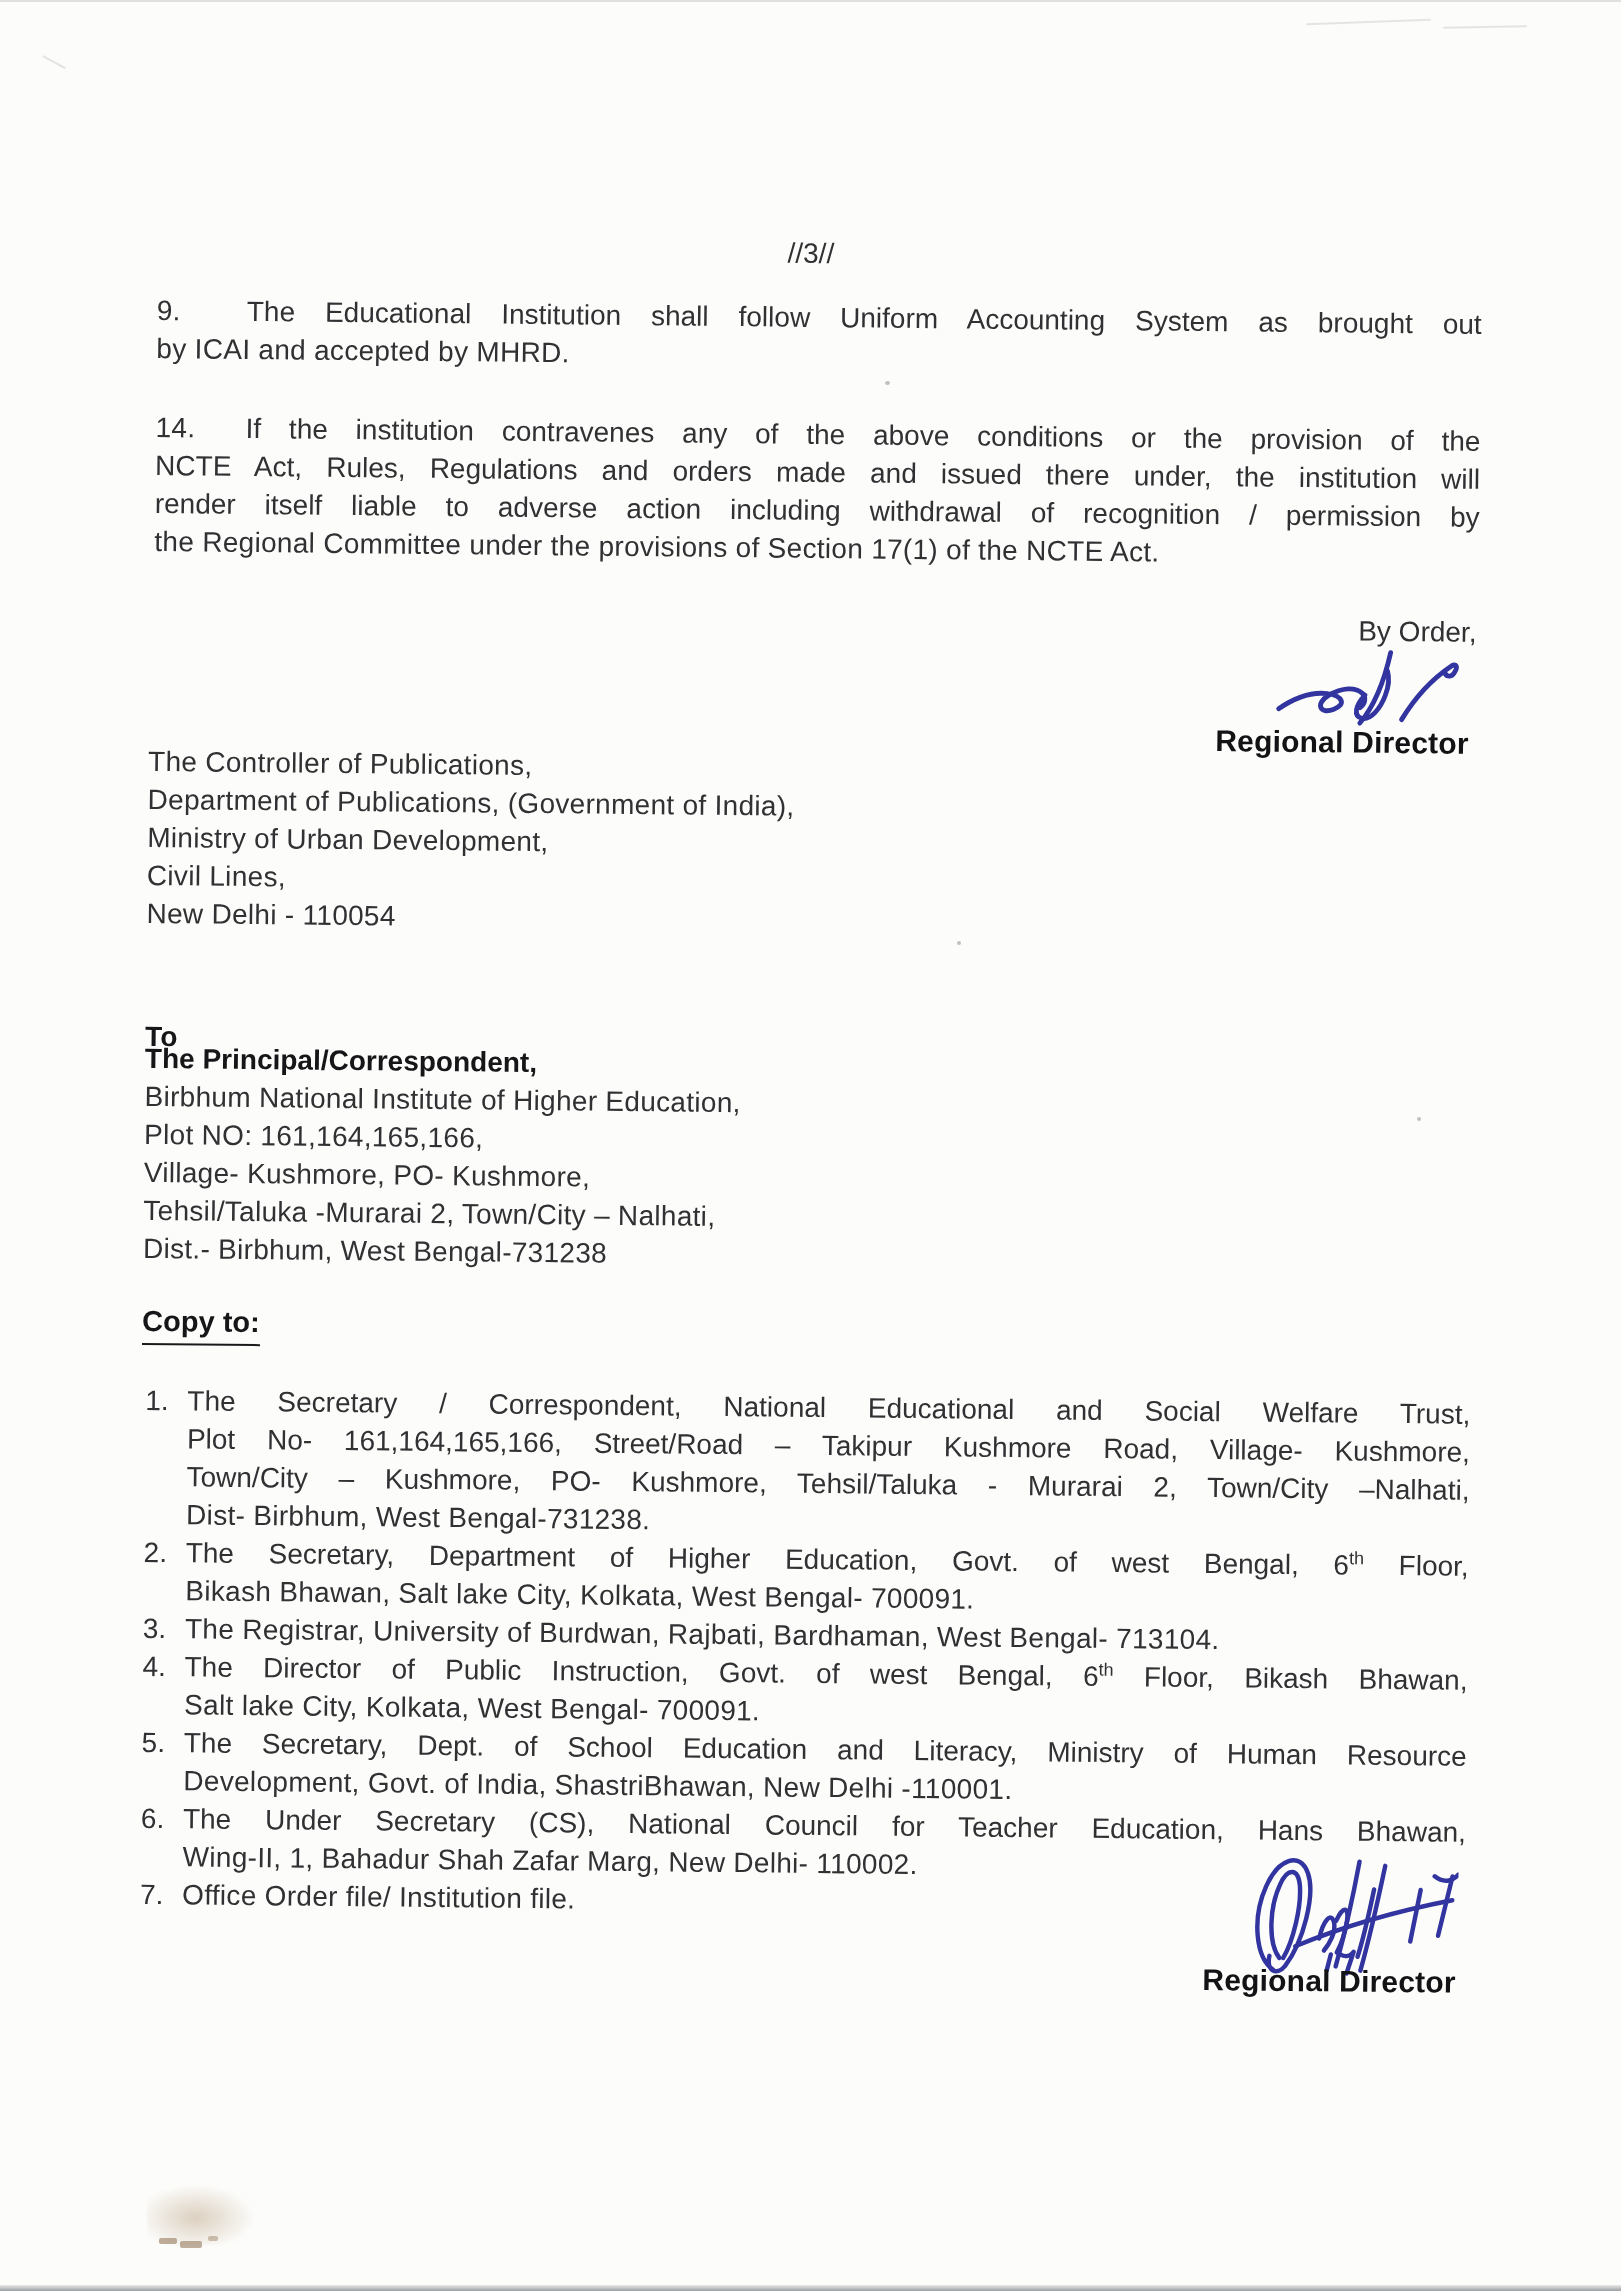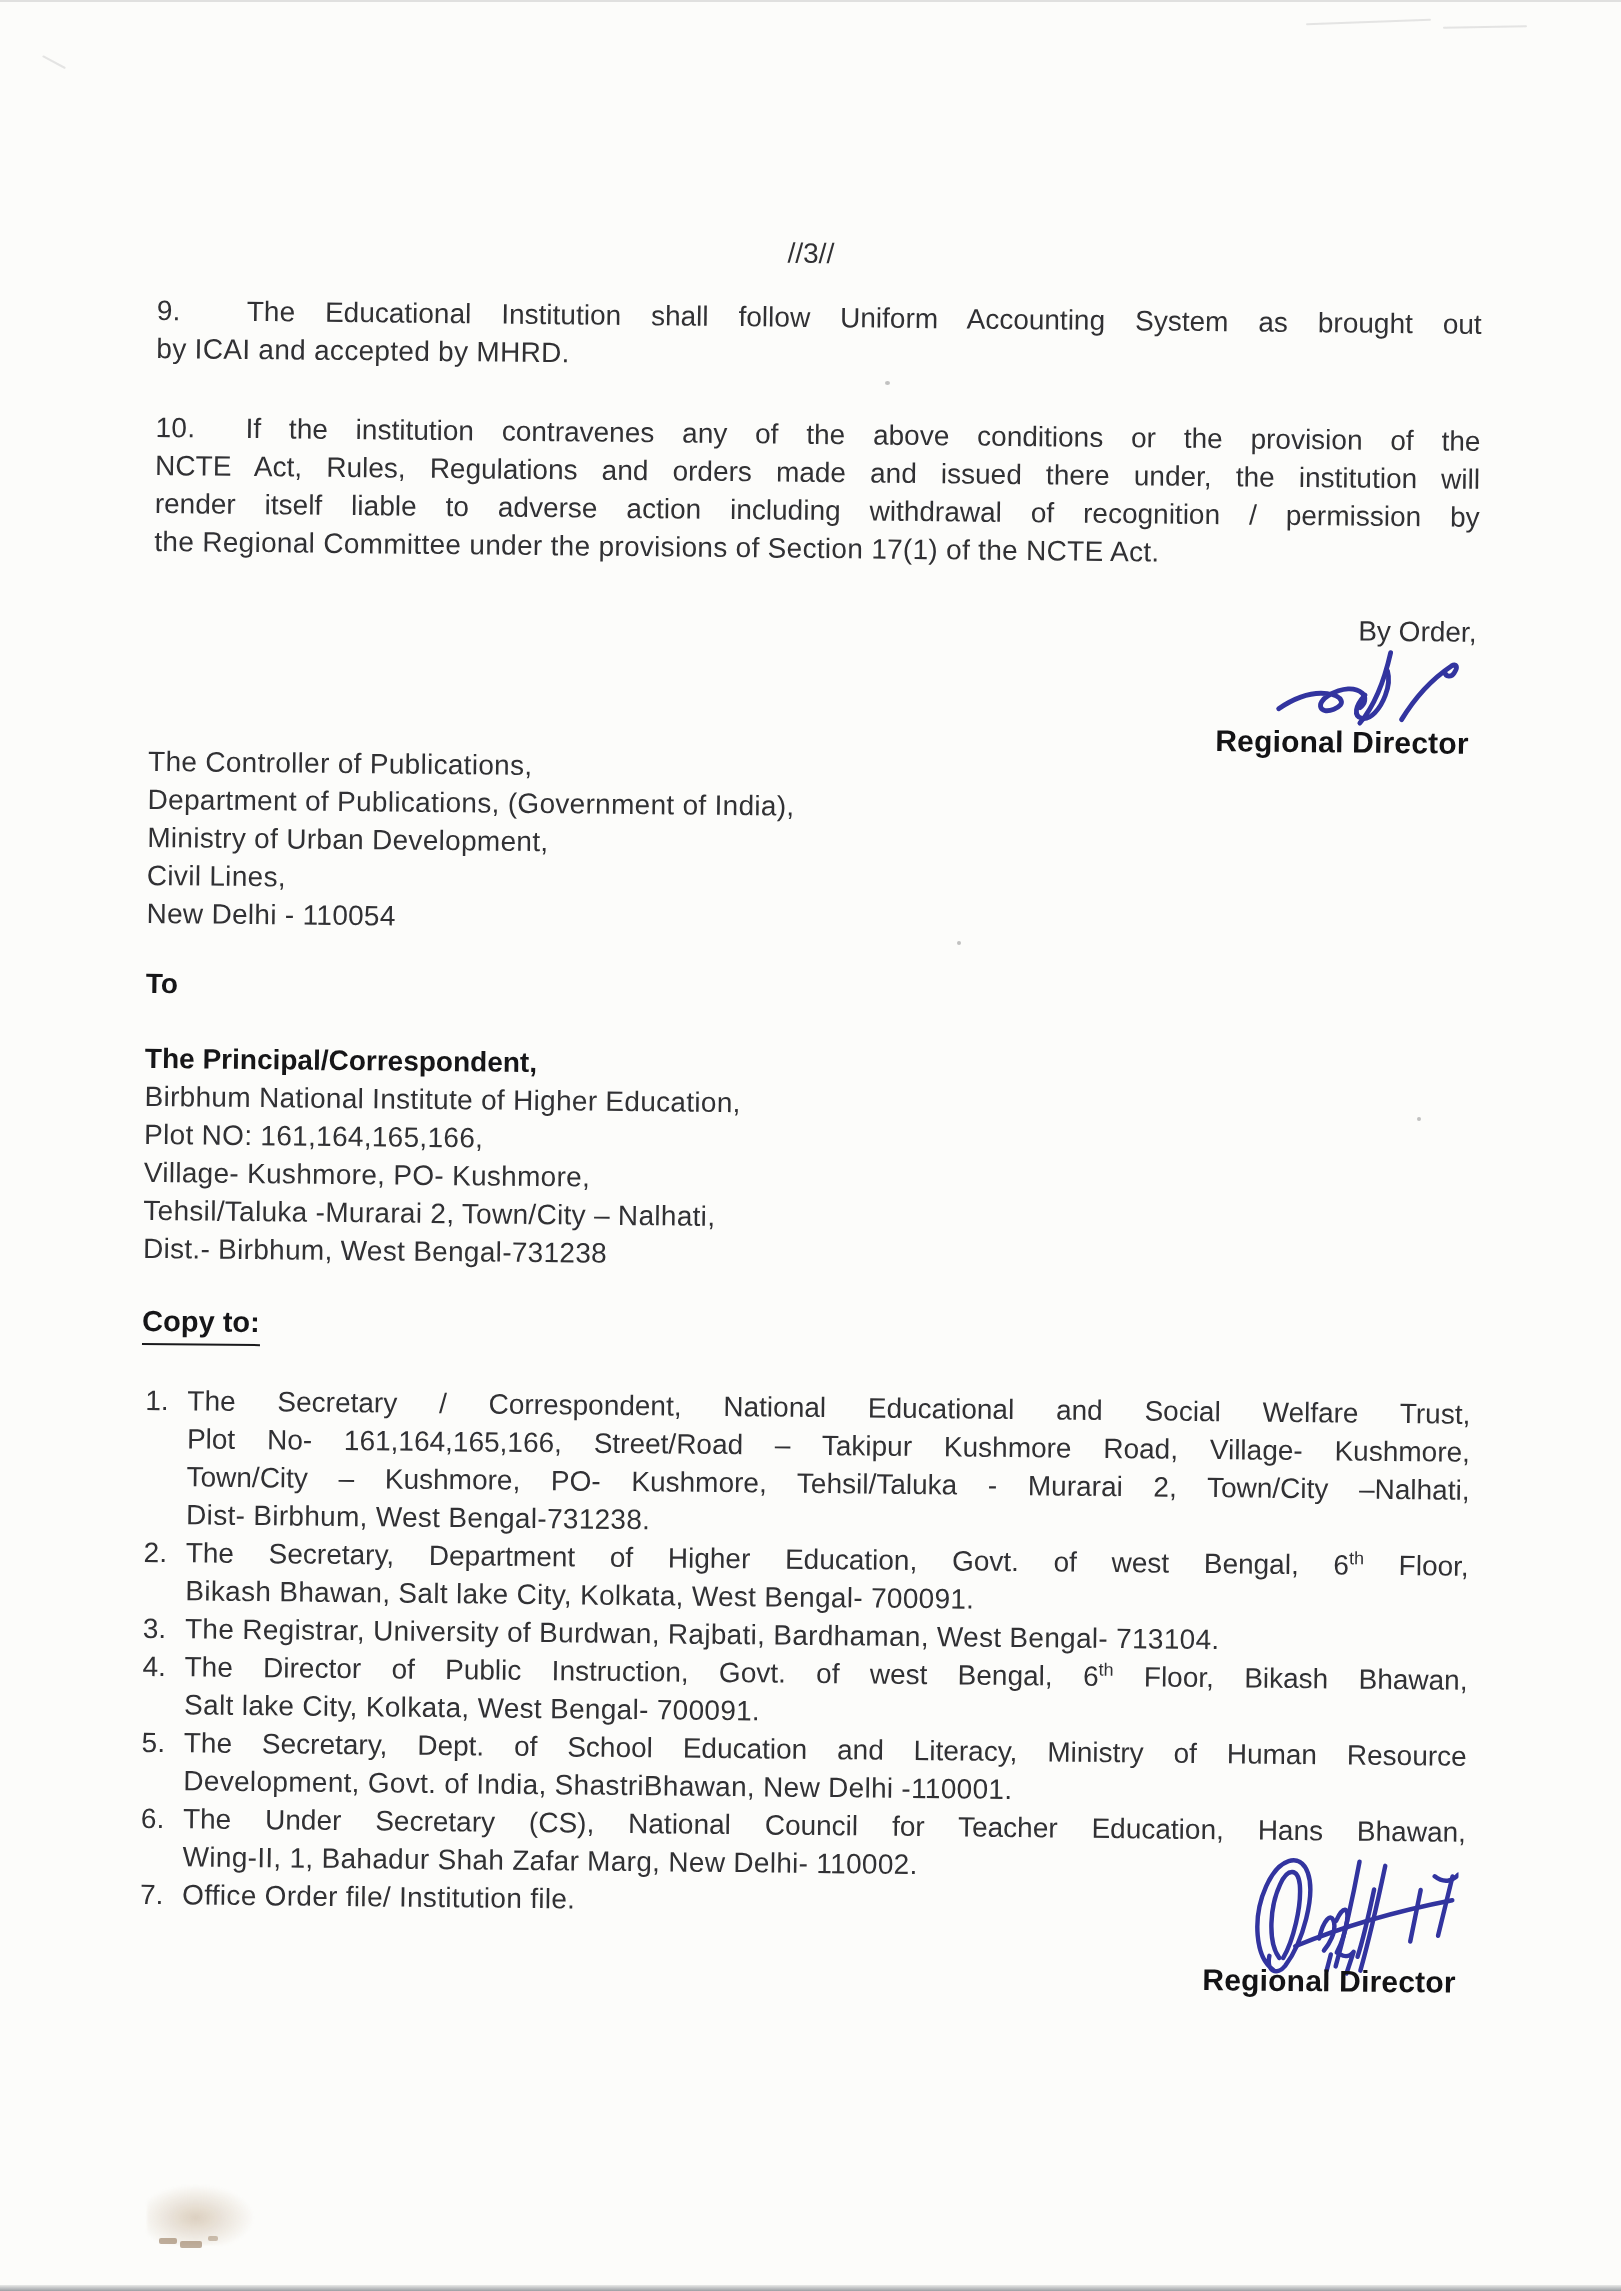--- a/index.html
+++ b/index.html
@@ -53,7 +53,7 @@
       </div>
 
     <div class="blk" style="left:157px;top:409px;width:1325px;">
-        <div class="ln fill"><span class="pnum">10.</span>If the institution contravenes any of the above conditions or the provision of the</div>
+        <div class="ln fill"><span class="pnum">14.</span>If the institution contravenes any of the above conditions or the provision of the</div>
         <div class="ln fill">NCTE Act, Rules, Regulations and orders made and issued there under, the institution will</div>
         <div class="ln fill">render itself liable to adverse action including withdrawal of recognition / permission by</div>
         <div class="ln">the Regional Committee under the provisions of Section 17(1) of the NCTE Act.</div>

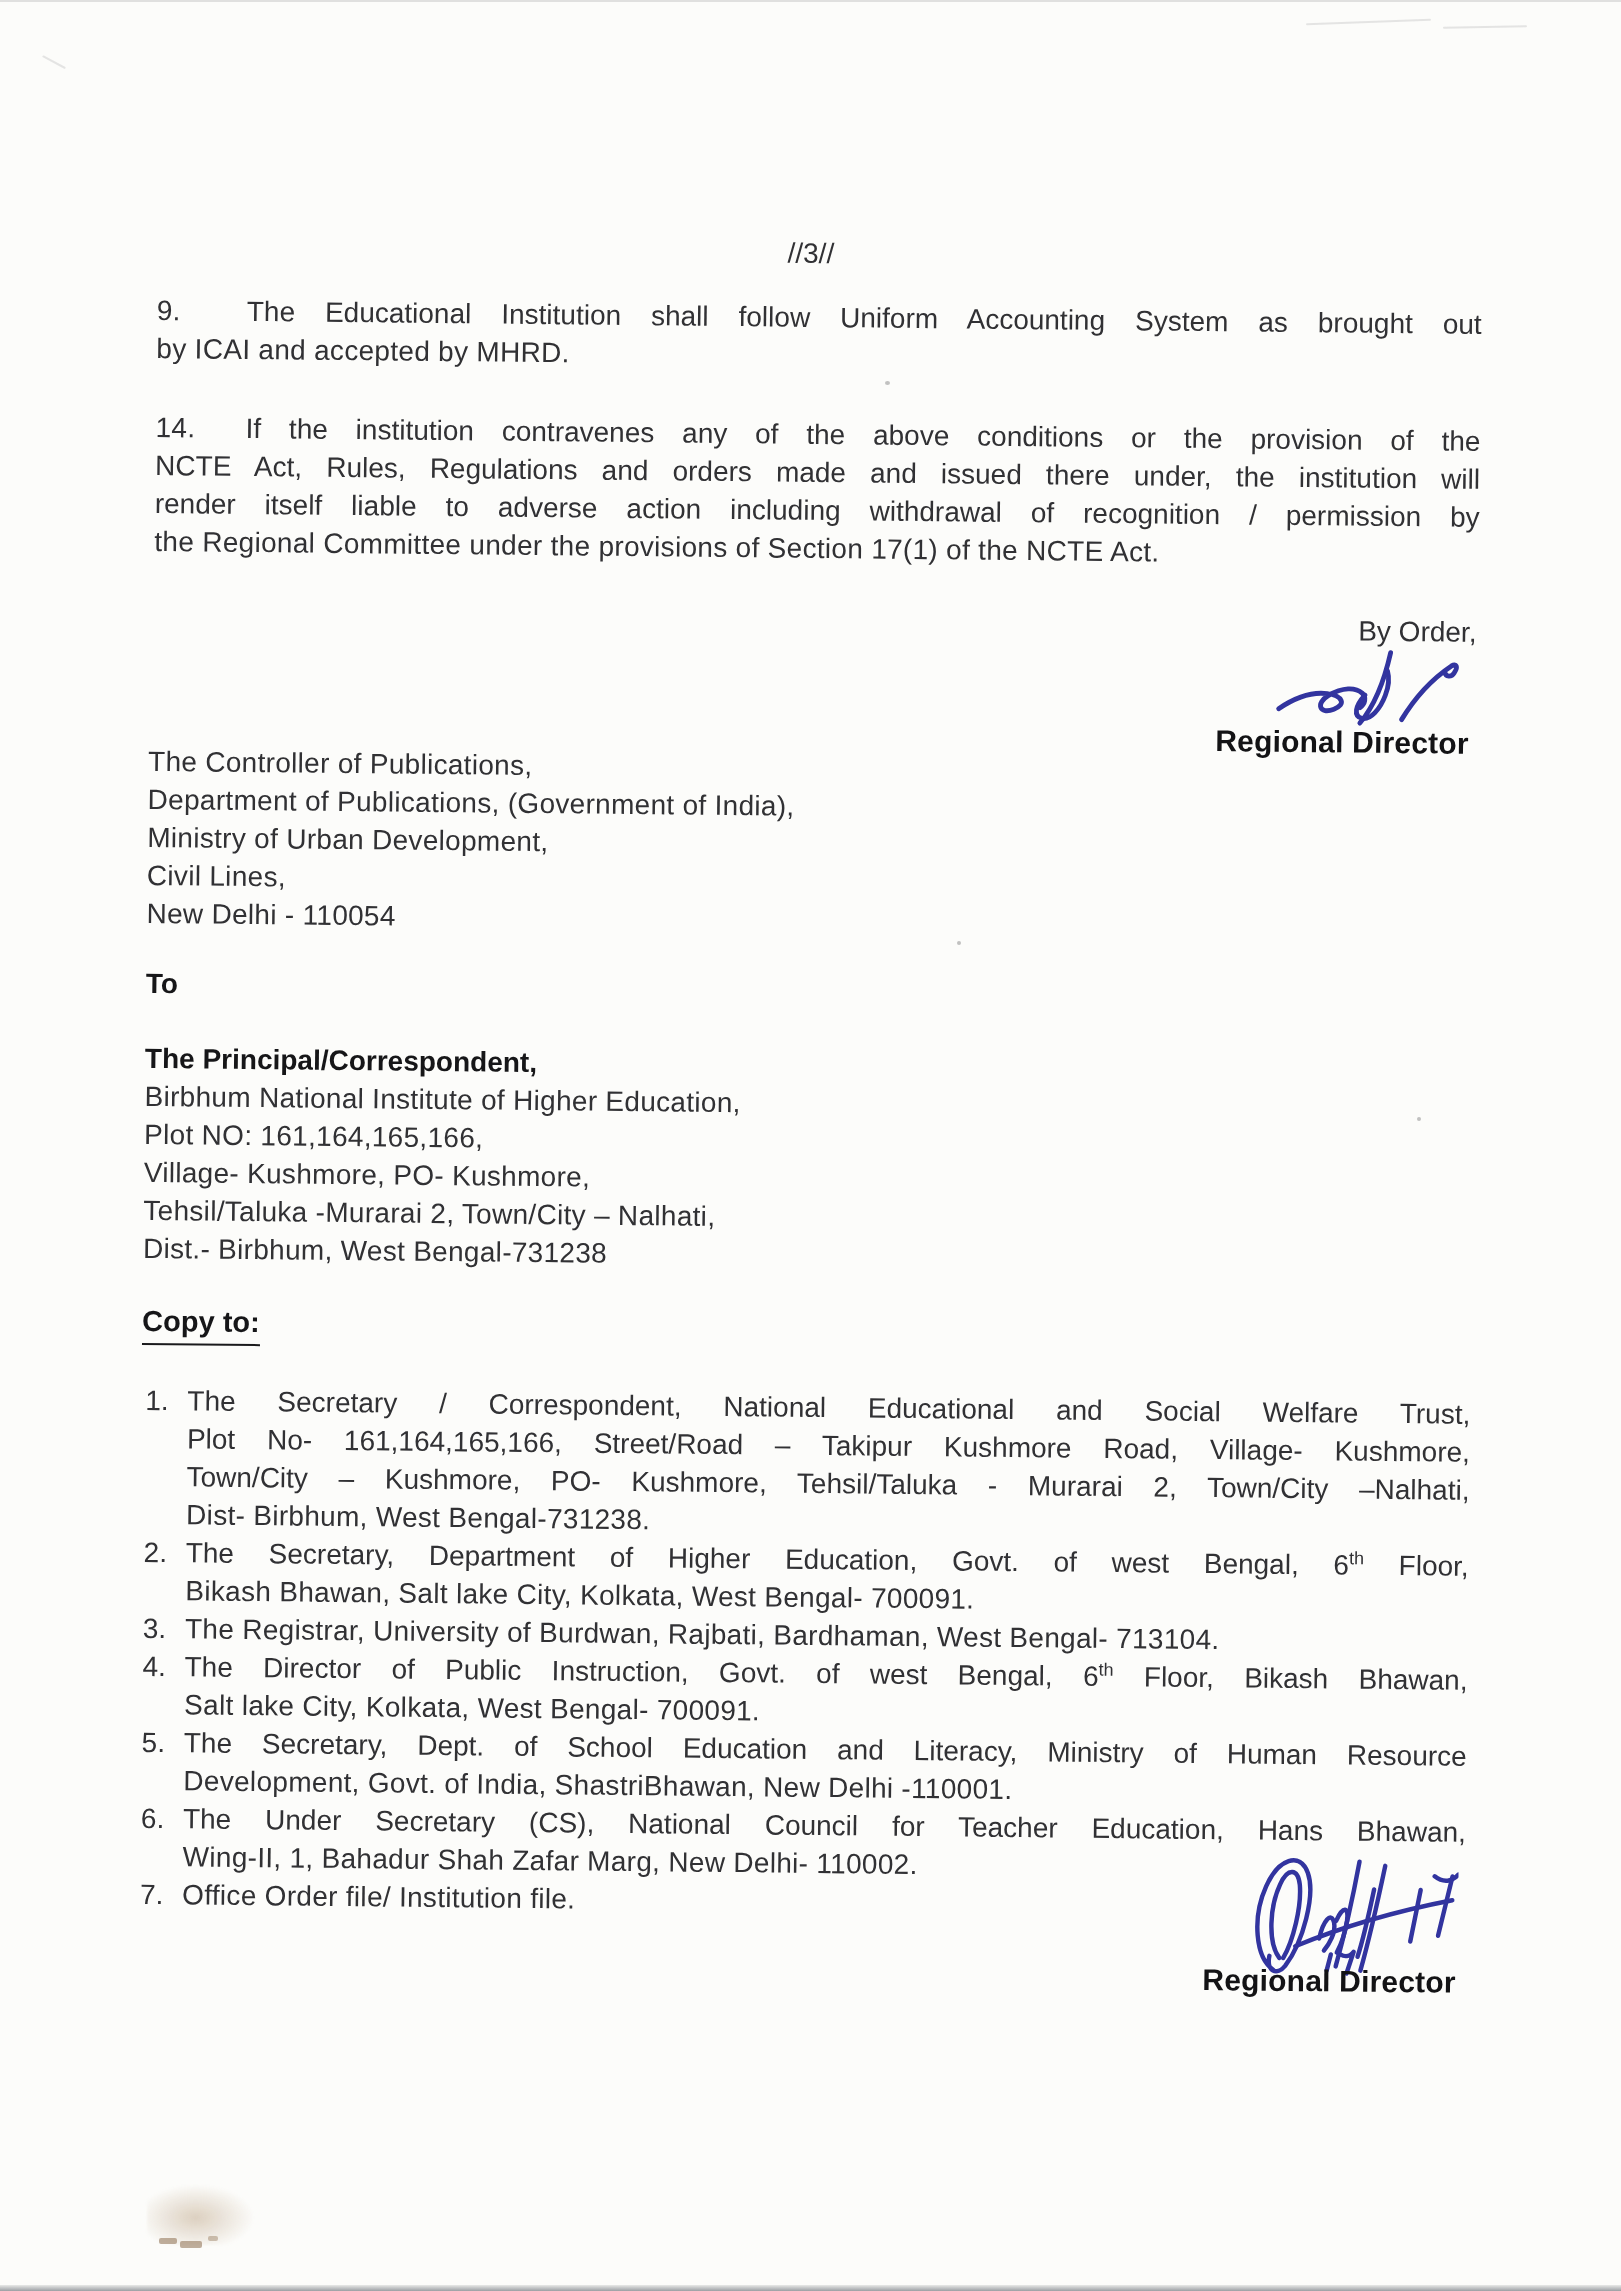--- a/index.html
+++ b/index.html
@@ -79,7 +79,7 @@
         <div class="ln">New Delhi - 110054</div>
       </div>
 
-    <div class="blk b" style="left:153px;top:965px;">To</div>
+    <div class="blk b" style="left:153px;top:1018px;">To</div>
 
     <div class="blk b" style="left:153px;top:1040px;">The Principal/Correspondent,</div>
 

